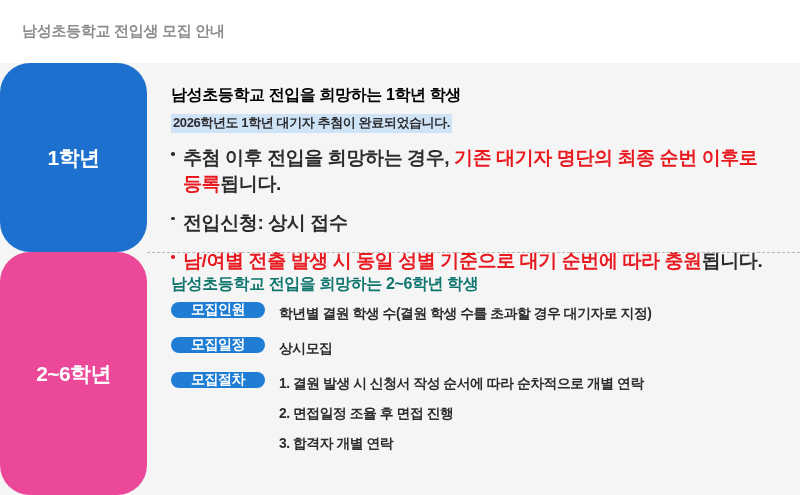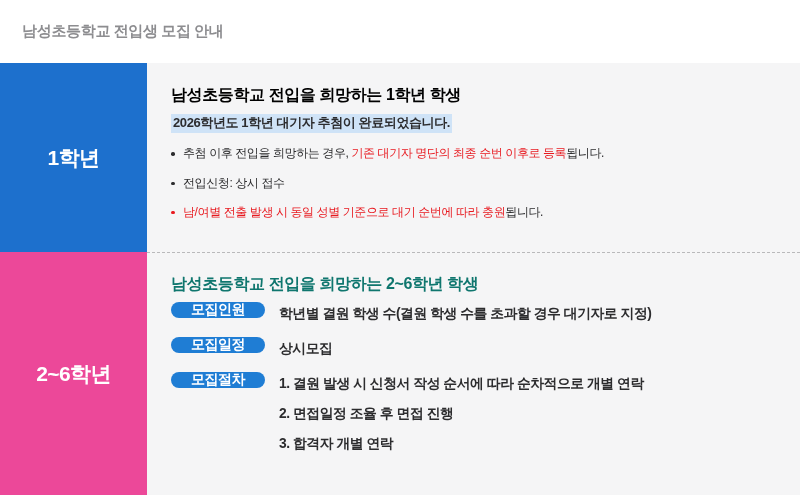--- a/index.html
+++ b/index.html
@@ -28,7 +28,6 @@
     padding-left: 22px;
     box-sizing: border-box;
     background: #ffffff;
-    font-family: Liberation Serif, serif;
   }
   .page-title {
     font-size: 15px;

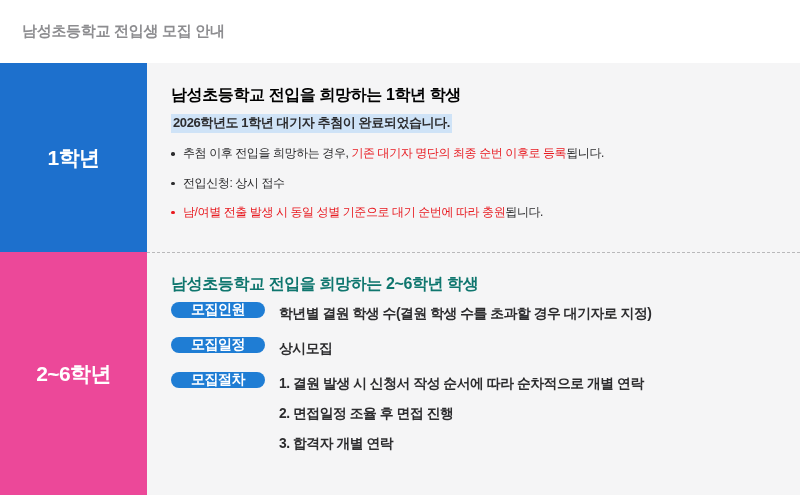--- a/index.html
+++ b/index.html
@@ -61,6 +61,7 @@
     align-items: center;
     justify-content: center;
     box-sizing: border-box;
+    border-radius: 30px;
   }
   .sidebar-grade1 { background: #1d70cd; }
   .sidebar-grade26 { background: #ec4899; text-align: right; }

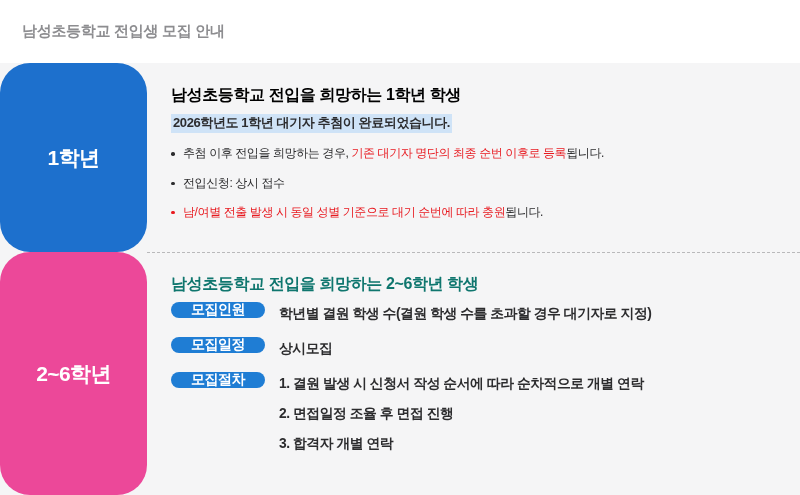--- a/index.html
+++ b/index.html
@@ -128,8 +128,8 @@
   .bullet-item {
     position: relative;
     padding-left: 12px;
-    font-size: 12px;
-    font-weight: normal;
+    font-size: 19px;
+    font-weight: bold;
     color: #2c2c2e;
     letter-spacing: -0.4px;
     line-height: 1.35;

